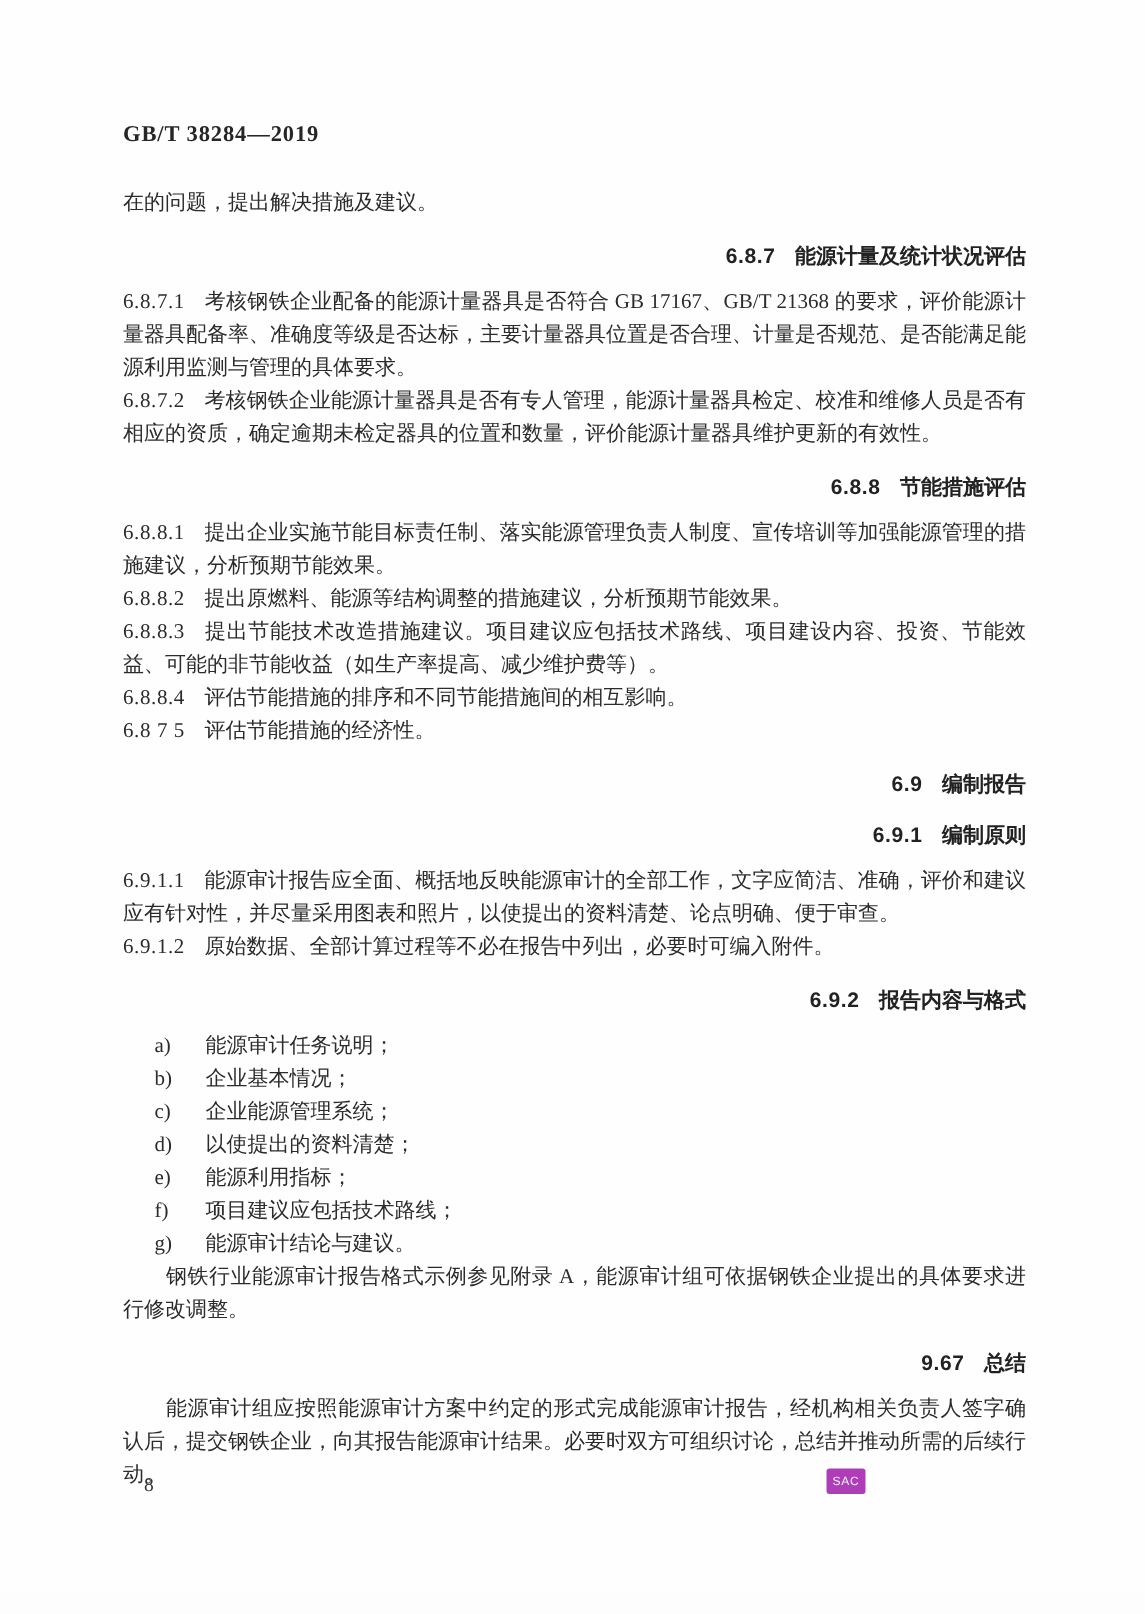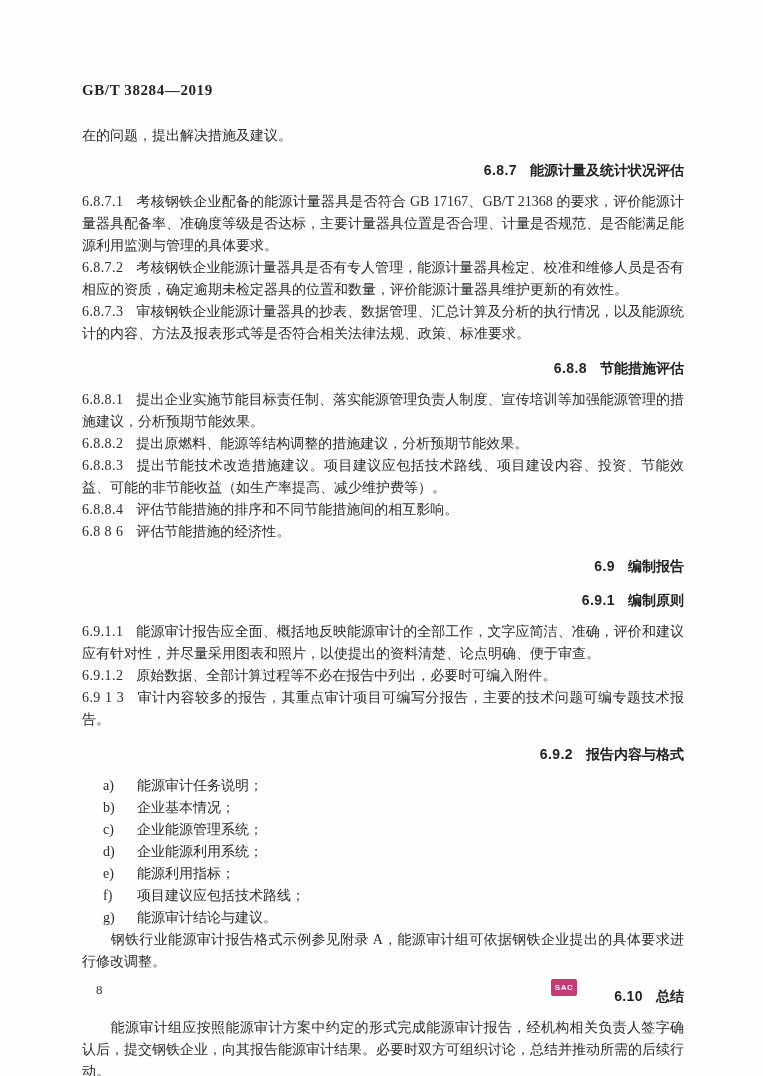--- a/index.html
+++ b/index.html
@@ -81,7 +81,6 @@
 
     <p class="blk"><span class="num">6.8.7.2</span><span>考核钢铁企业能源计量器具是否有专人管理，能源计量器具检定、校准和维修人员是否有相应的资质，确定逾期未检定器具的位置和数量，评价能源计量器具维护更新的有效性。</span></p>
 
-    <p class="blk"><span class="num">6.8.7.3</span><span>审核钢铁企业能源计量器具的抄表、数据管理、汇总计算及分析的执行情况，以及能源统计的内容、方法及报表形式等是否符合相关法律法规、政策、标准要求。</span></p>
 
     <p class="h"><span class="num">6.8.8</span><span>节能措施评估</span></p>
 

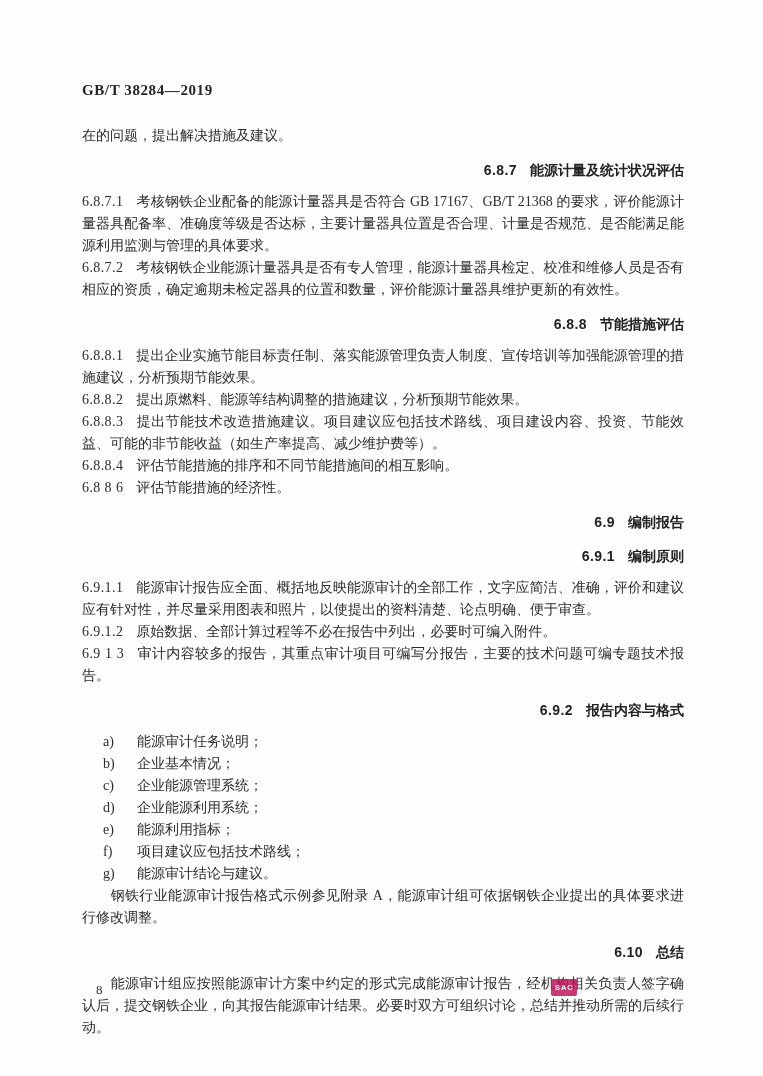--- a/index.html
+++ b/index.html
@@ -92,7 +92,7 @@
 
     <p class="blk"><span class="num">6.8.8.4</span><span>评估节能措施的排序和不同节能措施间的相互影响。</span></p>
 
-    <p class="blk"><span class="num">6.8 8 6</span><span>评估节能措施的经济性。</span></p>
+    <p class="blk"><span class="num">6.8 7 5</span><span>评估节能措施的经济性。</span></p>
 
     <p class="h"><span class="num">6.9</span><span>编制报告</span></p>
 

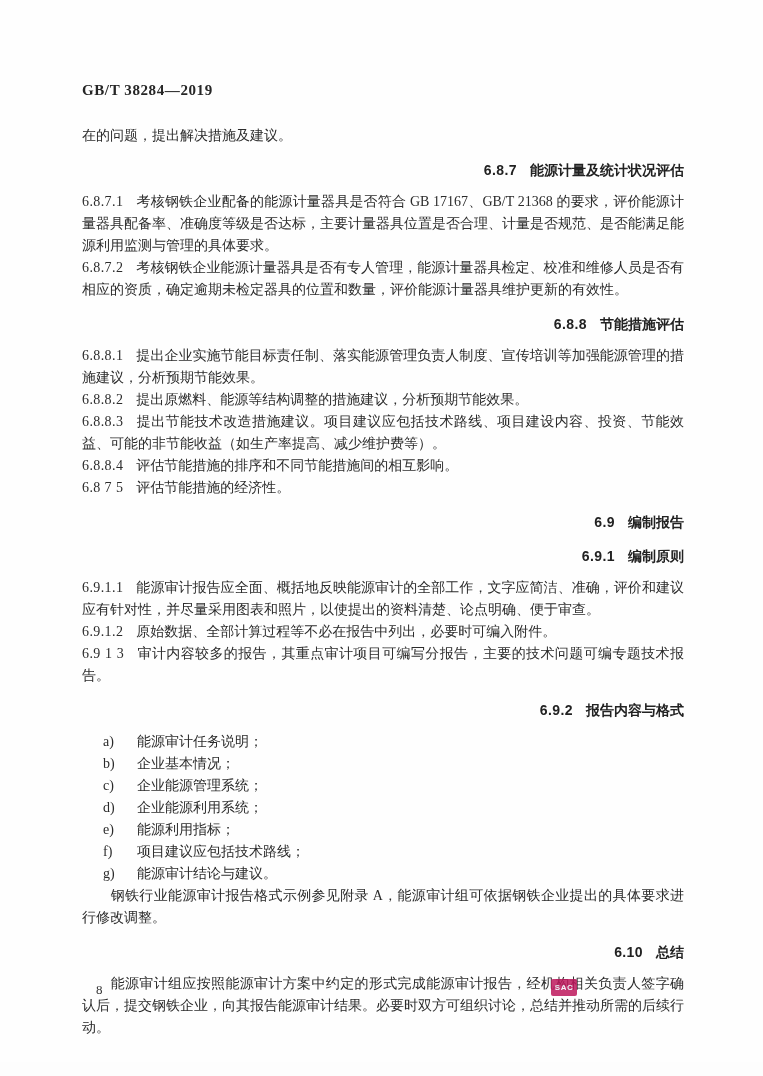--- a/index.html
+++ b/index.html
@@ -102,7 +102,6 @@
 
     <p class="blk"><span class="num">6.9.1.2</span><span>原始数据、全部计算过程等不必在报告中列出，必要时可编入附件。</span></p>
 
-    <p class="blk"><span class="num">6.9 1 3</span><span>审计内容较多的报告，其重点审计项目可编写分报告，主要的技术问题可编专题技术报告。</span></p>
 
     <p class="h"><span class="num">6.9.2</span><span>报告内容与格式</span></p>
 

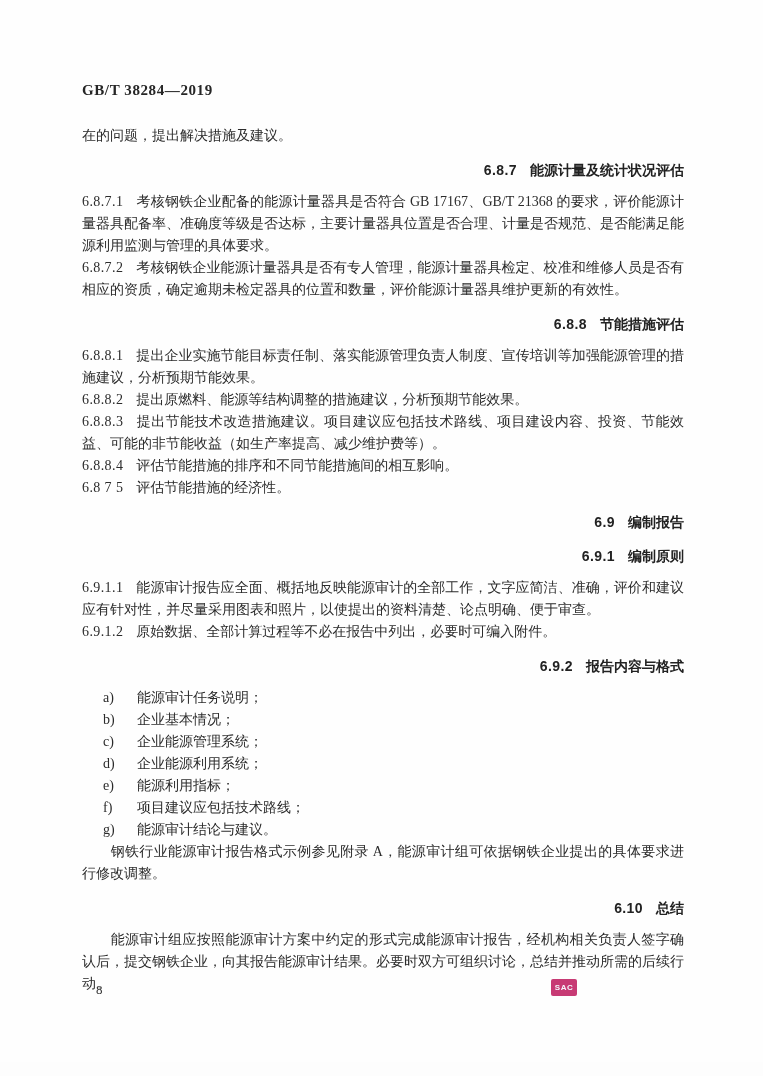--- a/index.html
+++ b/index.html
@@ -120,7 +120,7 @@
       </div>
     <div class="li">
         <span class="mk">d)</span>
-        <span>企业能源利用系统；</span>
+        <span>以使提出的资料清楚；</span>
       </div>
     <div class="li">
         <span class="mk">e)</span>

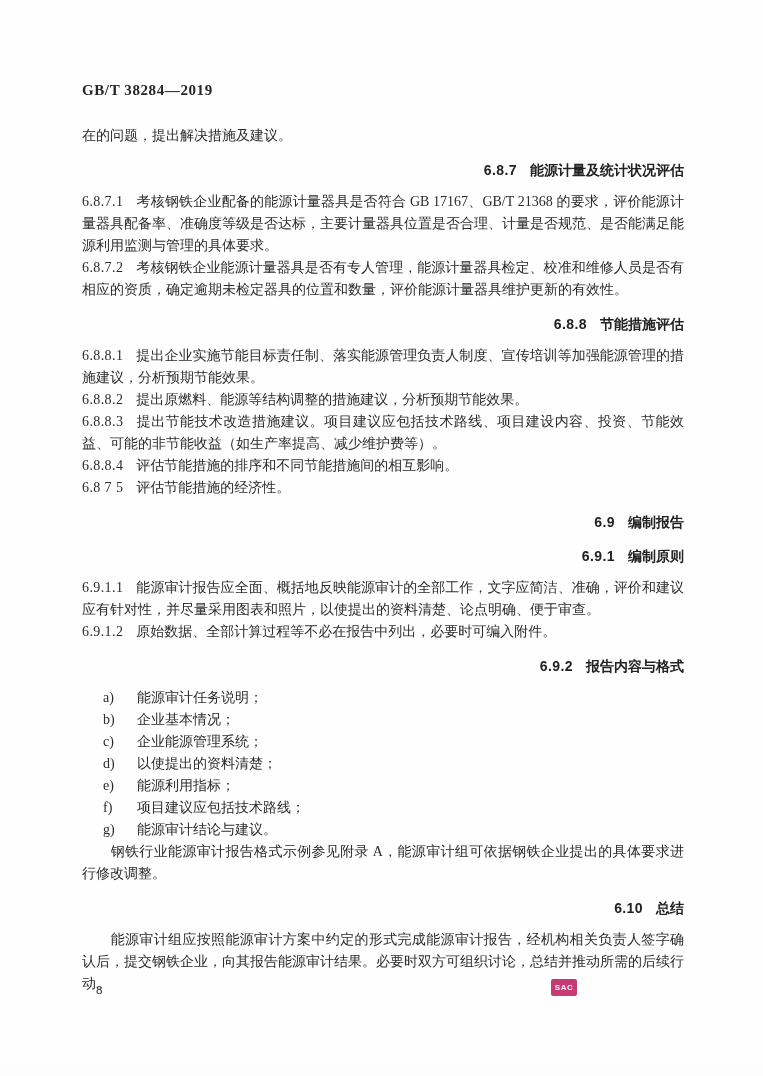--- a/index.html
+++ b/index.html
@@ -137,7 +137,7 @@
 
     <p class="blk ind"><span>钢铁行业能源审计报告格式示例参见附录 A，能源审计组可依据钢铁企业提出的具体要求进行修改调整。</span></p>
 
-    <p class="h"><span class="num">6.10</span><span>总结</span></p>
+    <p class="h"><span class="num">9.67</span><span>总结</span></p>
 
     <p class="blk ind"><span>能源审计组应按照能源审计方案中约定的形式完成能源审计报告，经机构相关负责人签字确认后，提交钢铁企业，向其报告能源审计结果。必要时双方可组织讨论，总结并推动所需的后续行动。</span></p>
 

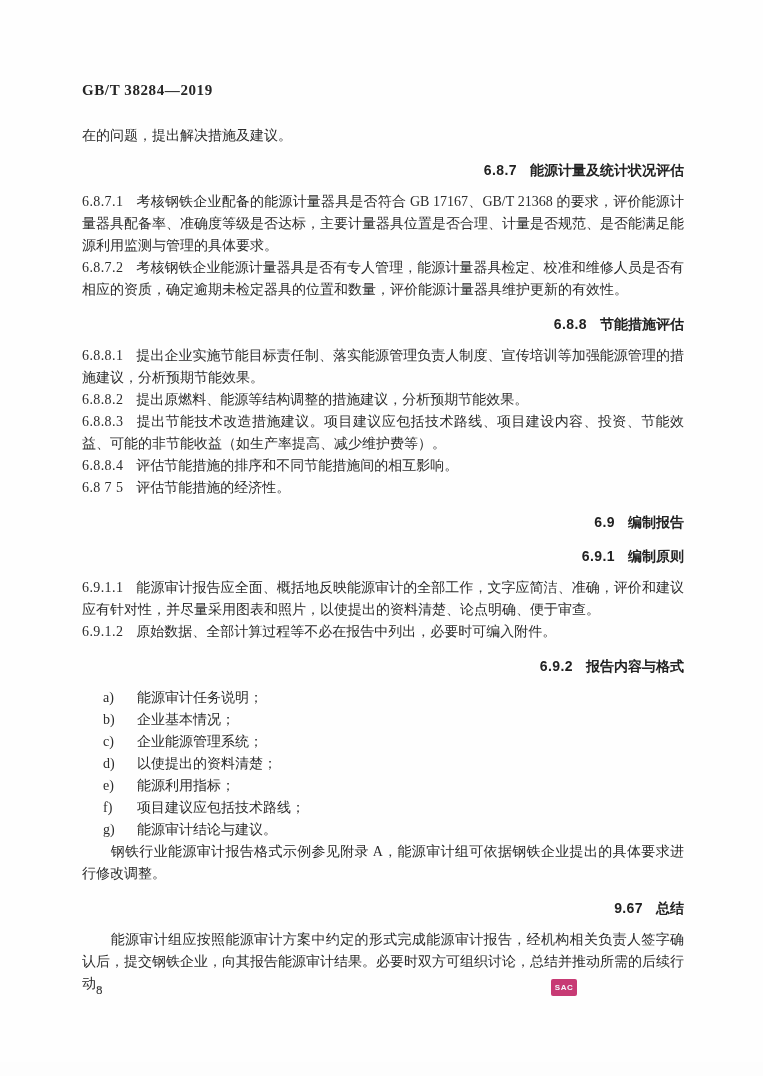--- a/index.html
+++ b/index.html
@@ -55,12 +55,12 @@
     position: absolute;
     left: 551px; top: 979px;
     width: 26px; height: 17px;
-    background: #be185d;
+    background: #a21caf;
     border-radius: 2px;
     opacity: 0.85;
     display: flex; align-items: center; justify-content: center;
     font-family: "Liberation Sans", "DejaVu Sans", sans-serif;
-    font-size: 8px; font-weight: bold;
+    font-size: 8px; font-weight: normal;
     color: #f4f7fd;
     letter-spacing: 0.5px;
   }

